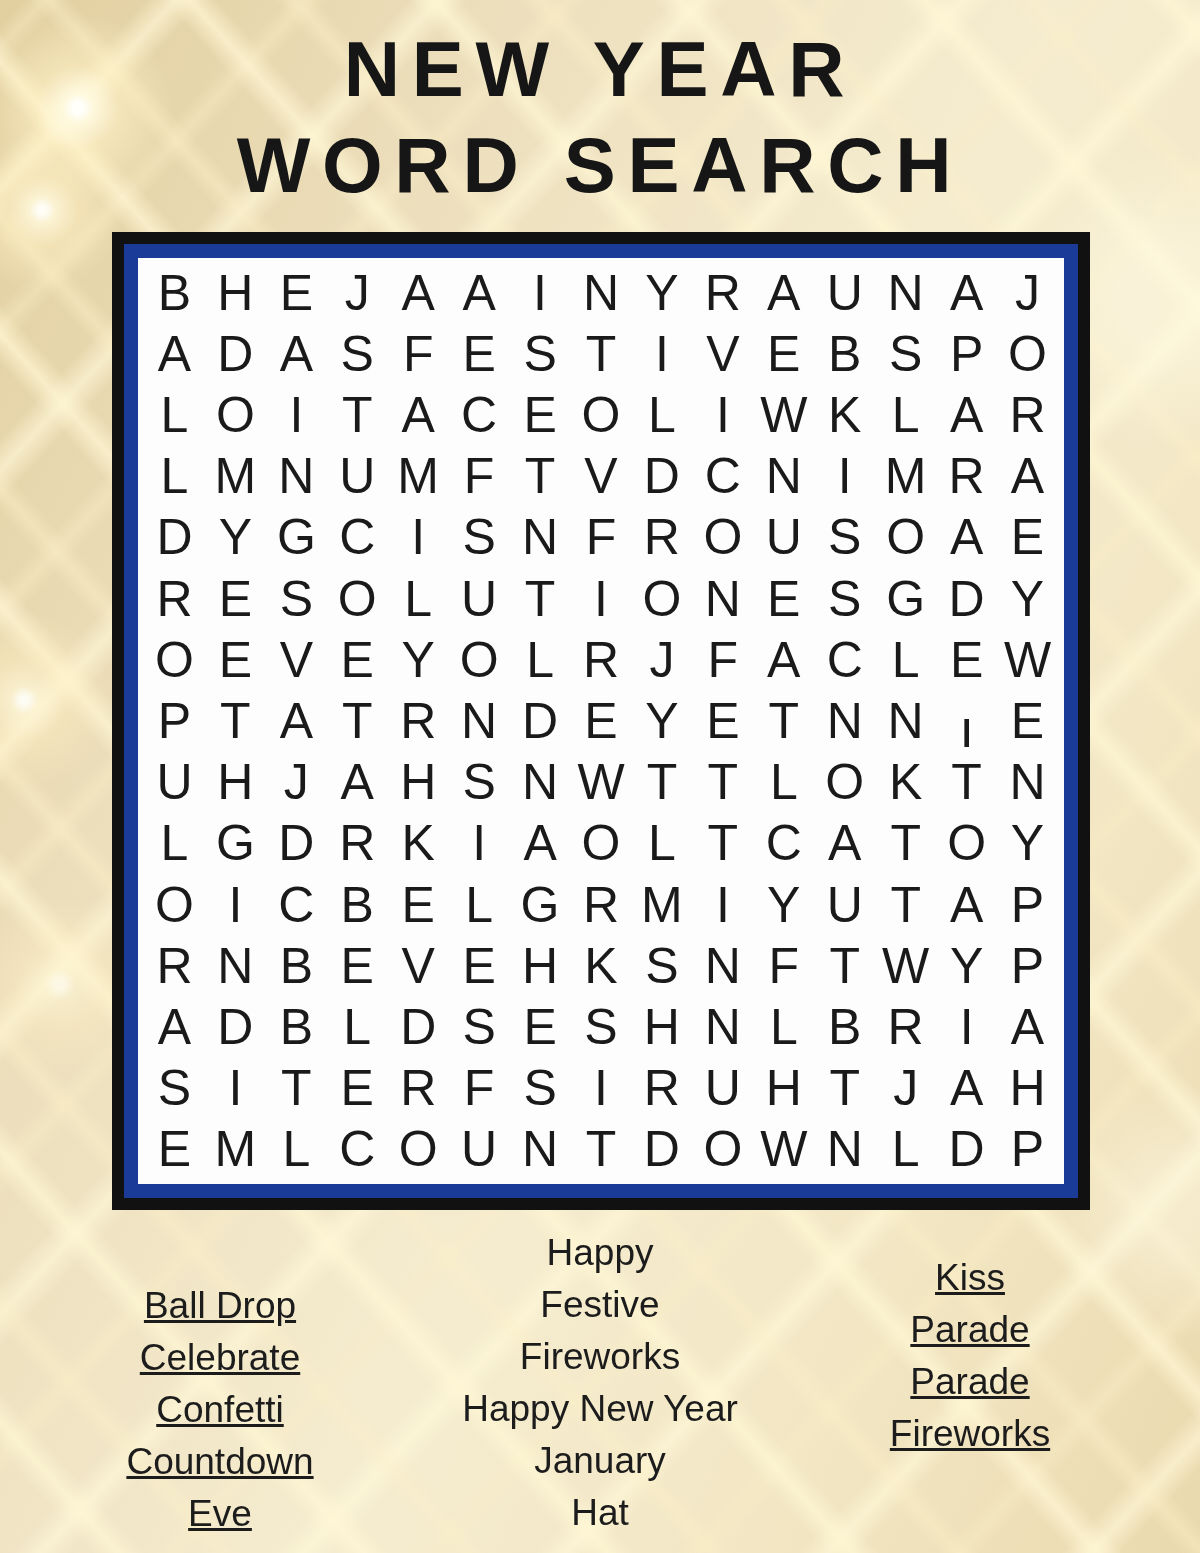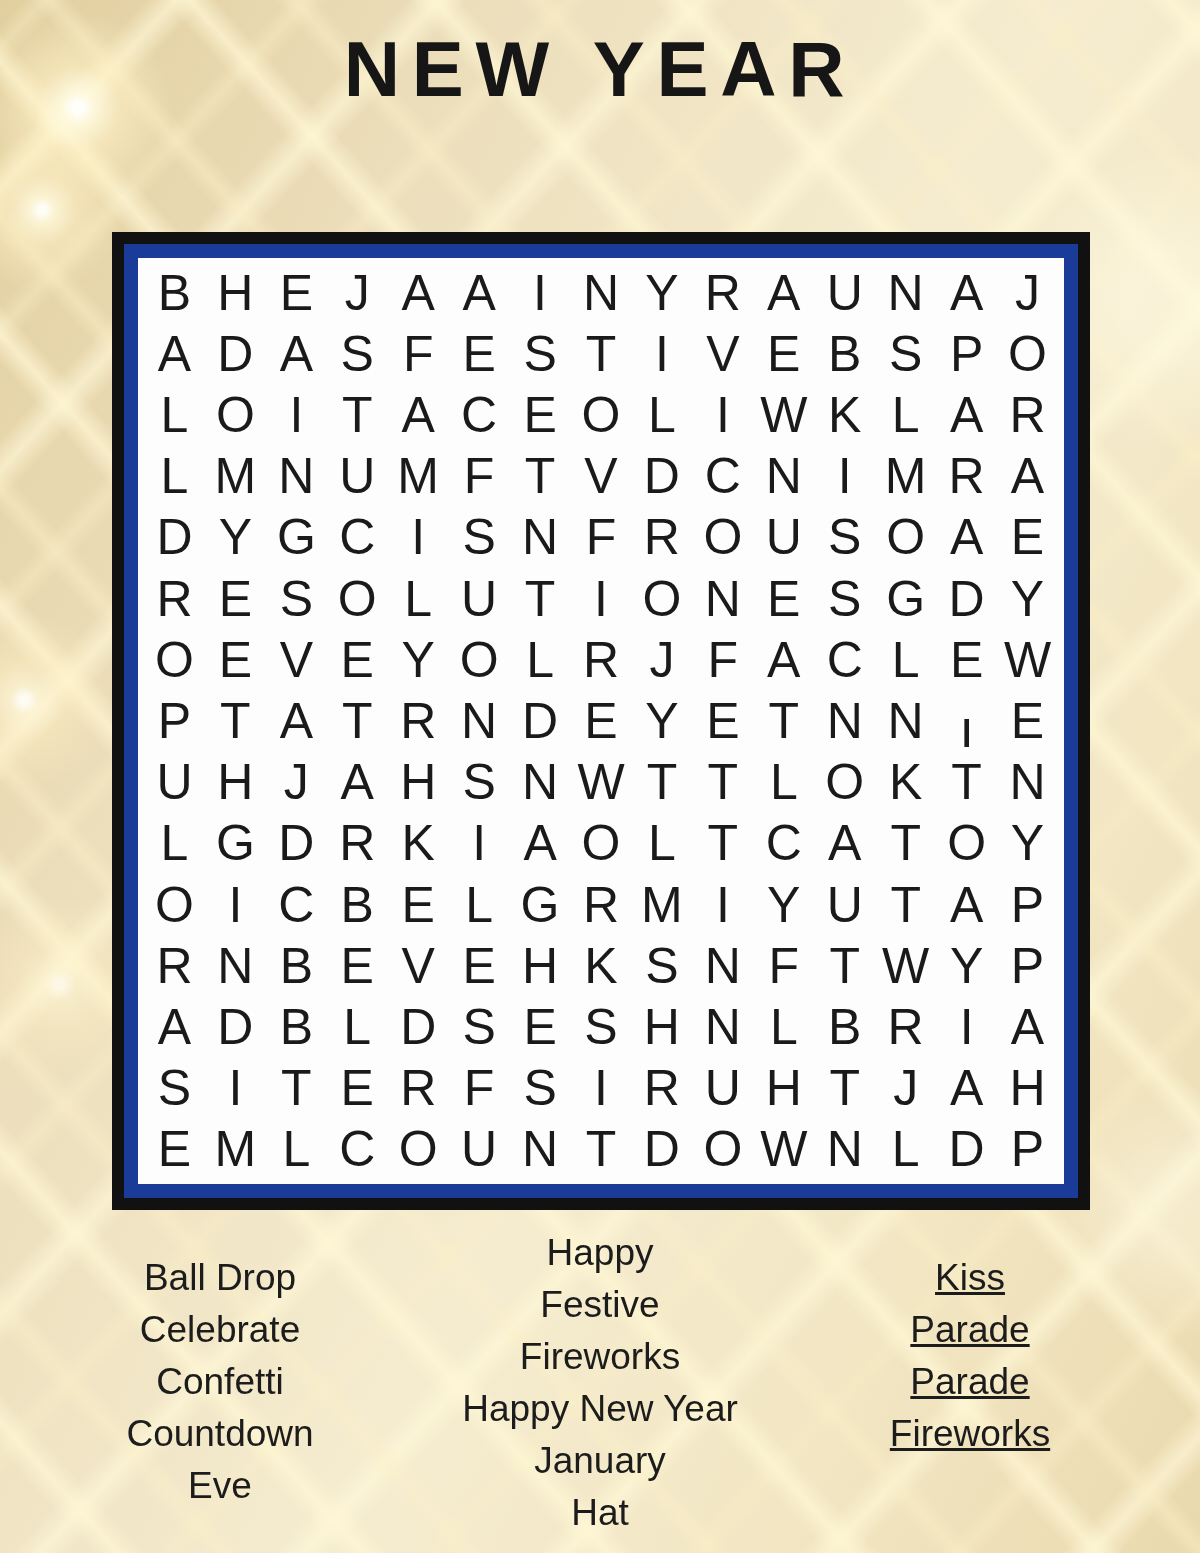--- a/index.html
+++ b/index.html
@@ -100,6 +100,7 @@
 
   <div class="title">
     <div>NEW YEAR</div>
+    <div>WORD SEARCH</div>
   </div>
 
   <div class="grid-box">

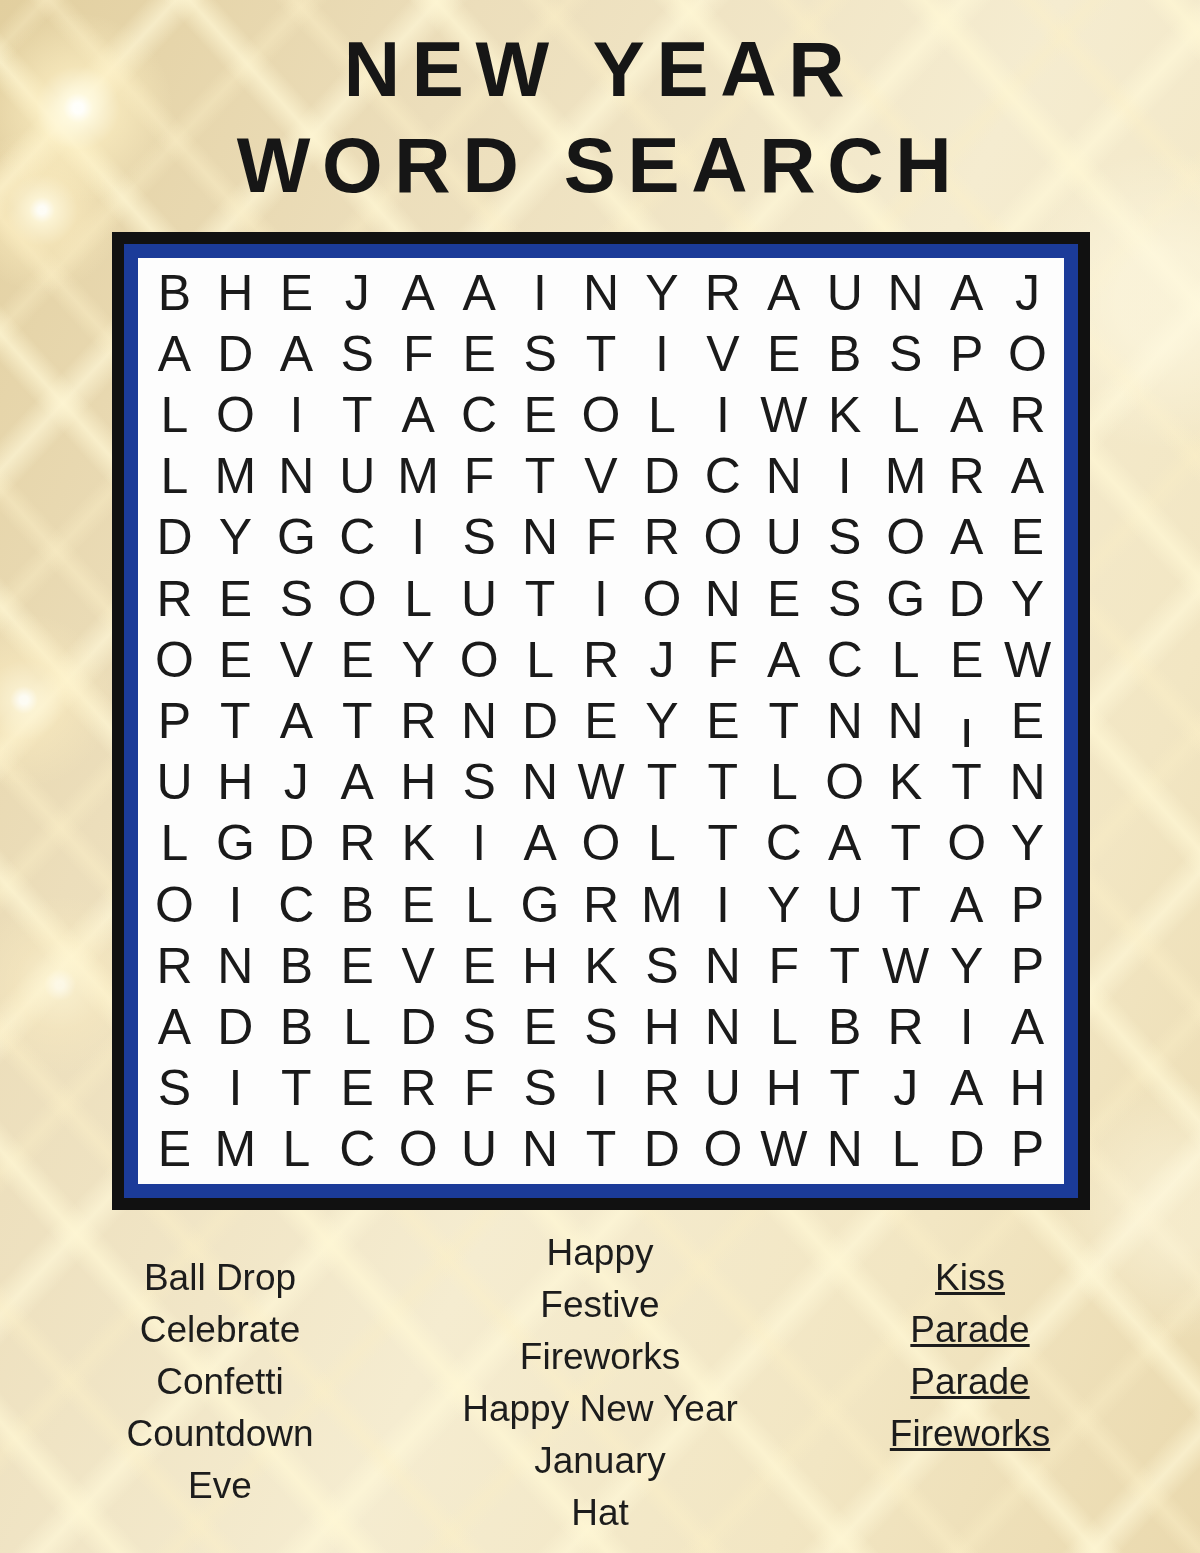--- a/index.html
+++ b/index.html
@@ -89,7 +89,7 @@
   }
   .word { line-height: 52px; white-space: nowrap; }
 
-  .words-1 { left: 50px;  top: 1252px; width: 340px; }
+  .words-1 { left: 50px;  top: 1280px; width: 340px; text-decoration: underline; }
   .words-2 { left: 370px; top: 1227px; width: 460px; }
   .words-3 { left: 790px; top: 1252px; width: 360px; text-decoration: underline; }
 </style>

